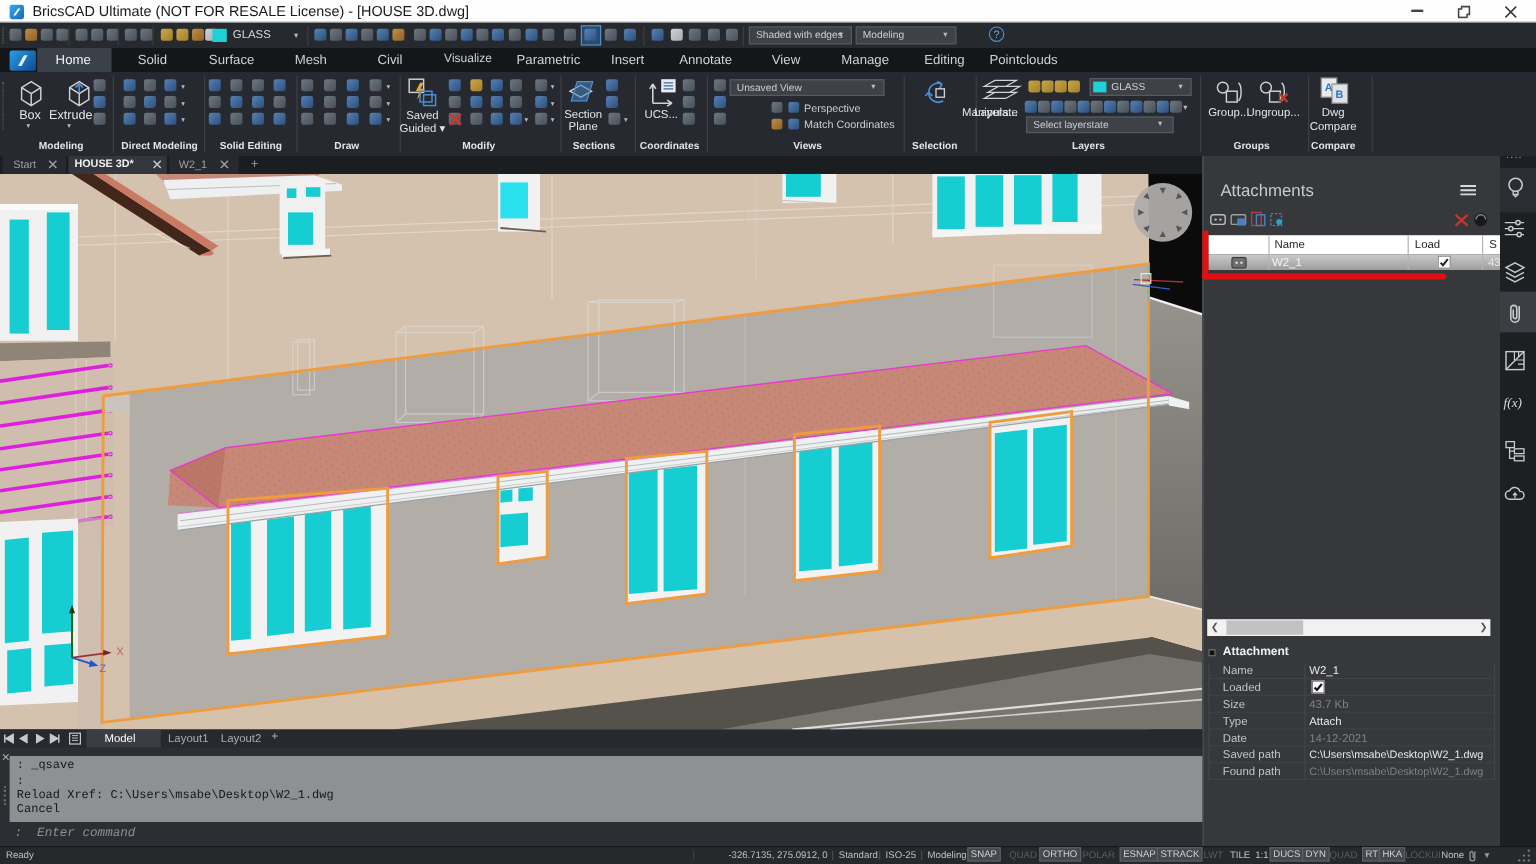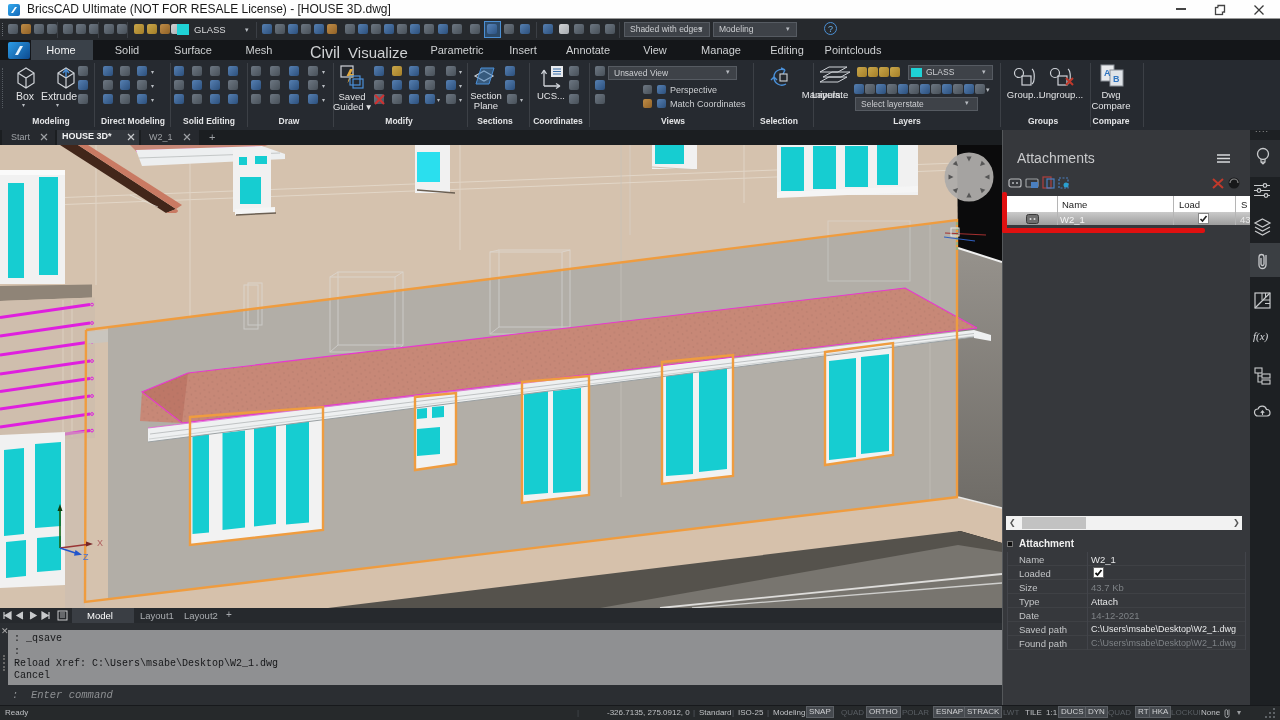--- a/index.html
+++ b/index.html
@@ -103,7 +103,7 @@
 <div class="tx" style="left:127px;top:44px;transform:translateX(-50%);font-size:11px;color:#cfd1d3">Solid</div>
 <div class="tx" style="left:193px;top:44px;transform:translateX(-50%);font-size:11px;color:#cfd1d3">Surface</div>
 <div class="tx" style="left:259px;top:44px;transform:translateX(-50%);font-size:11px;color:#cfd1d3">Mesh</div>
-<div class="tx" style="left:325px;top:44px;transform:translateX(-50%);font-size:16px;color:#cfd1d3">Civil</div>
+<div class="tx" style="left:325px;top:44px;transform:translateX(-50%);font-size:11px;color:#cfd1d3">Civil</div>
 <div class="tx" style="left:378px;top:44px;transform:translateX(-50%);font-size:15px;color:#cfd1d3">Visualize</div>
 <div class="tx" style="left:457px;top:44px;transform:translateX(-50%);font-size:11px;color:#cfd1d3">Parametric</div>
 <div class="tx" style="left:523px;top:44px;transform:translateX(-50%);font-size:11px;color:#cfd1d3">Insert</div>

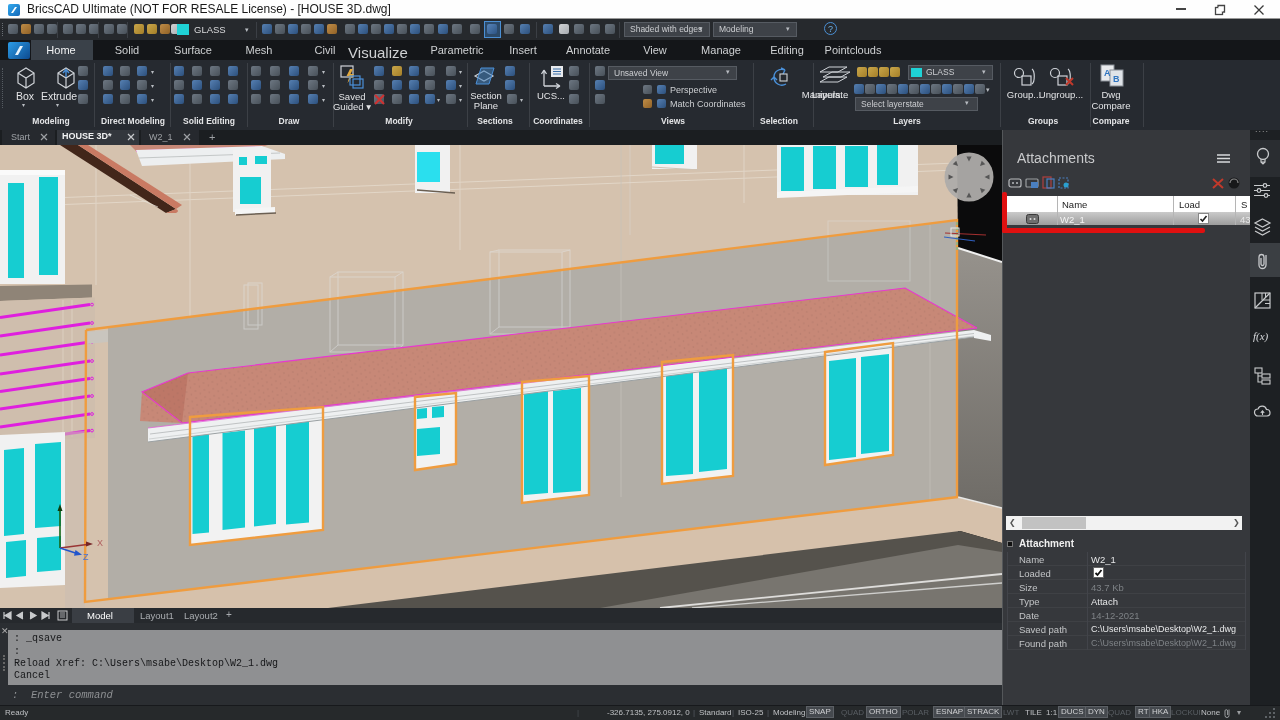--- a/index.html
+++ b/index.html
@@ -104,7 +104,7 @@
 <div class="tx" style="left:193px;top:44px;transform:translateX(-50%);font-size:11px;color:#cfd1d3">Surface</div>
 <div class="tx" style="left:259px;top:44px;transform:translateX(-50%);font-size:11px;color:#cfd1d3">Mesh</div>
 <div class="tx" style="left:325px;top:44px;transform:translateX(-50%);font-size:11px;color:#cfd1d3">Civil</div>
-<div class="tx" style="left:378px;top:44px;transform:translateX(-50%);font-size:15px;color:#cfd1d3">Visualize</div>
+<div class="tx" style="left:390px;top:44px;transform:translateX(-50%);font-size:10px;color:#cfd1d3">Visualize</div>
 <div class="tx" style="left:457px;top:44px;transform:translateX(-50%);font-size:11px;color:#cfd1d3">Parametric</div>
 <div class="tx" style="left:523px;top:44px;transform:translateX(-50%);font-size:11px;color:#cfd1d3">Insert</div>
 <div class="tx" style="left:588px;top:44px;transform:translateX(-50%);font-size:11px;color:#cfd1d3">Annotate</div>

